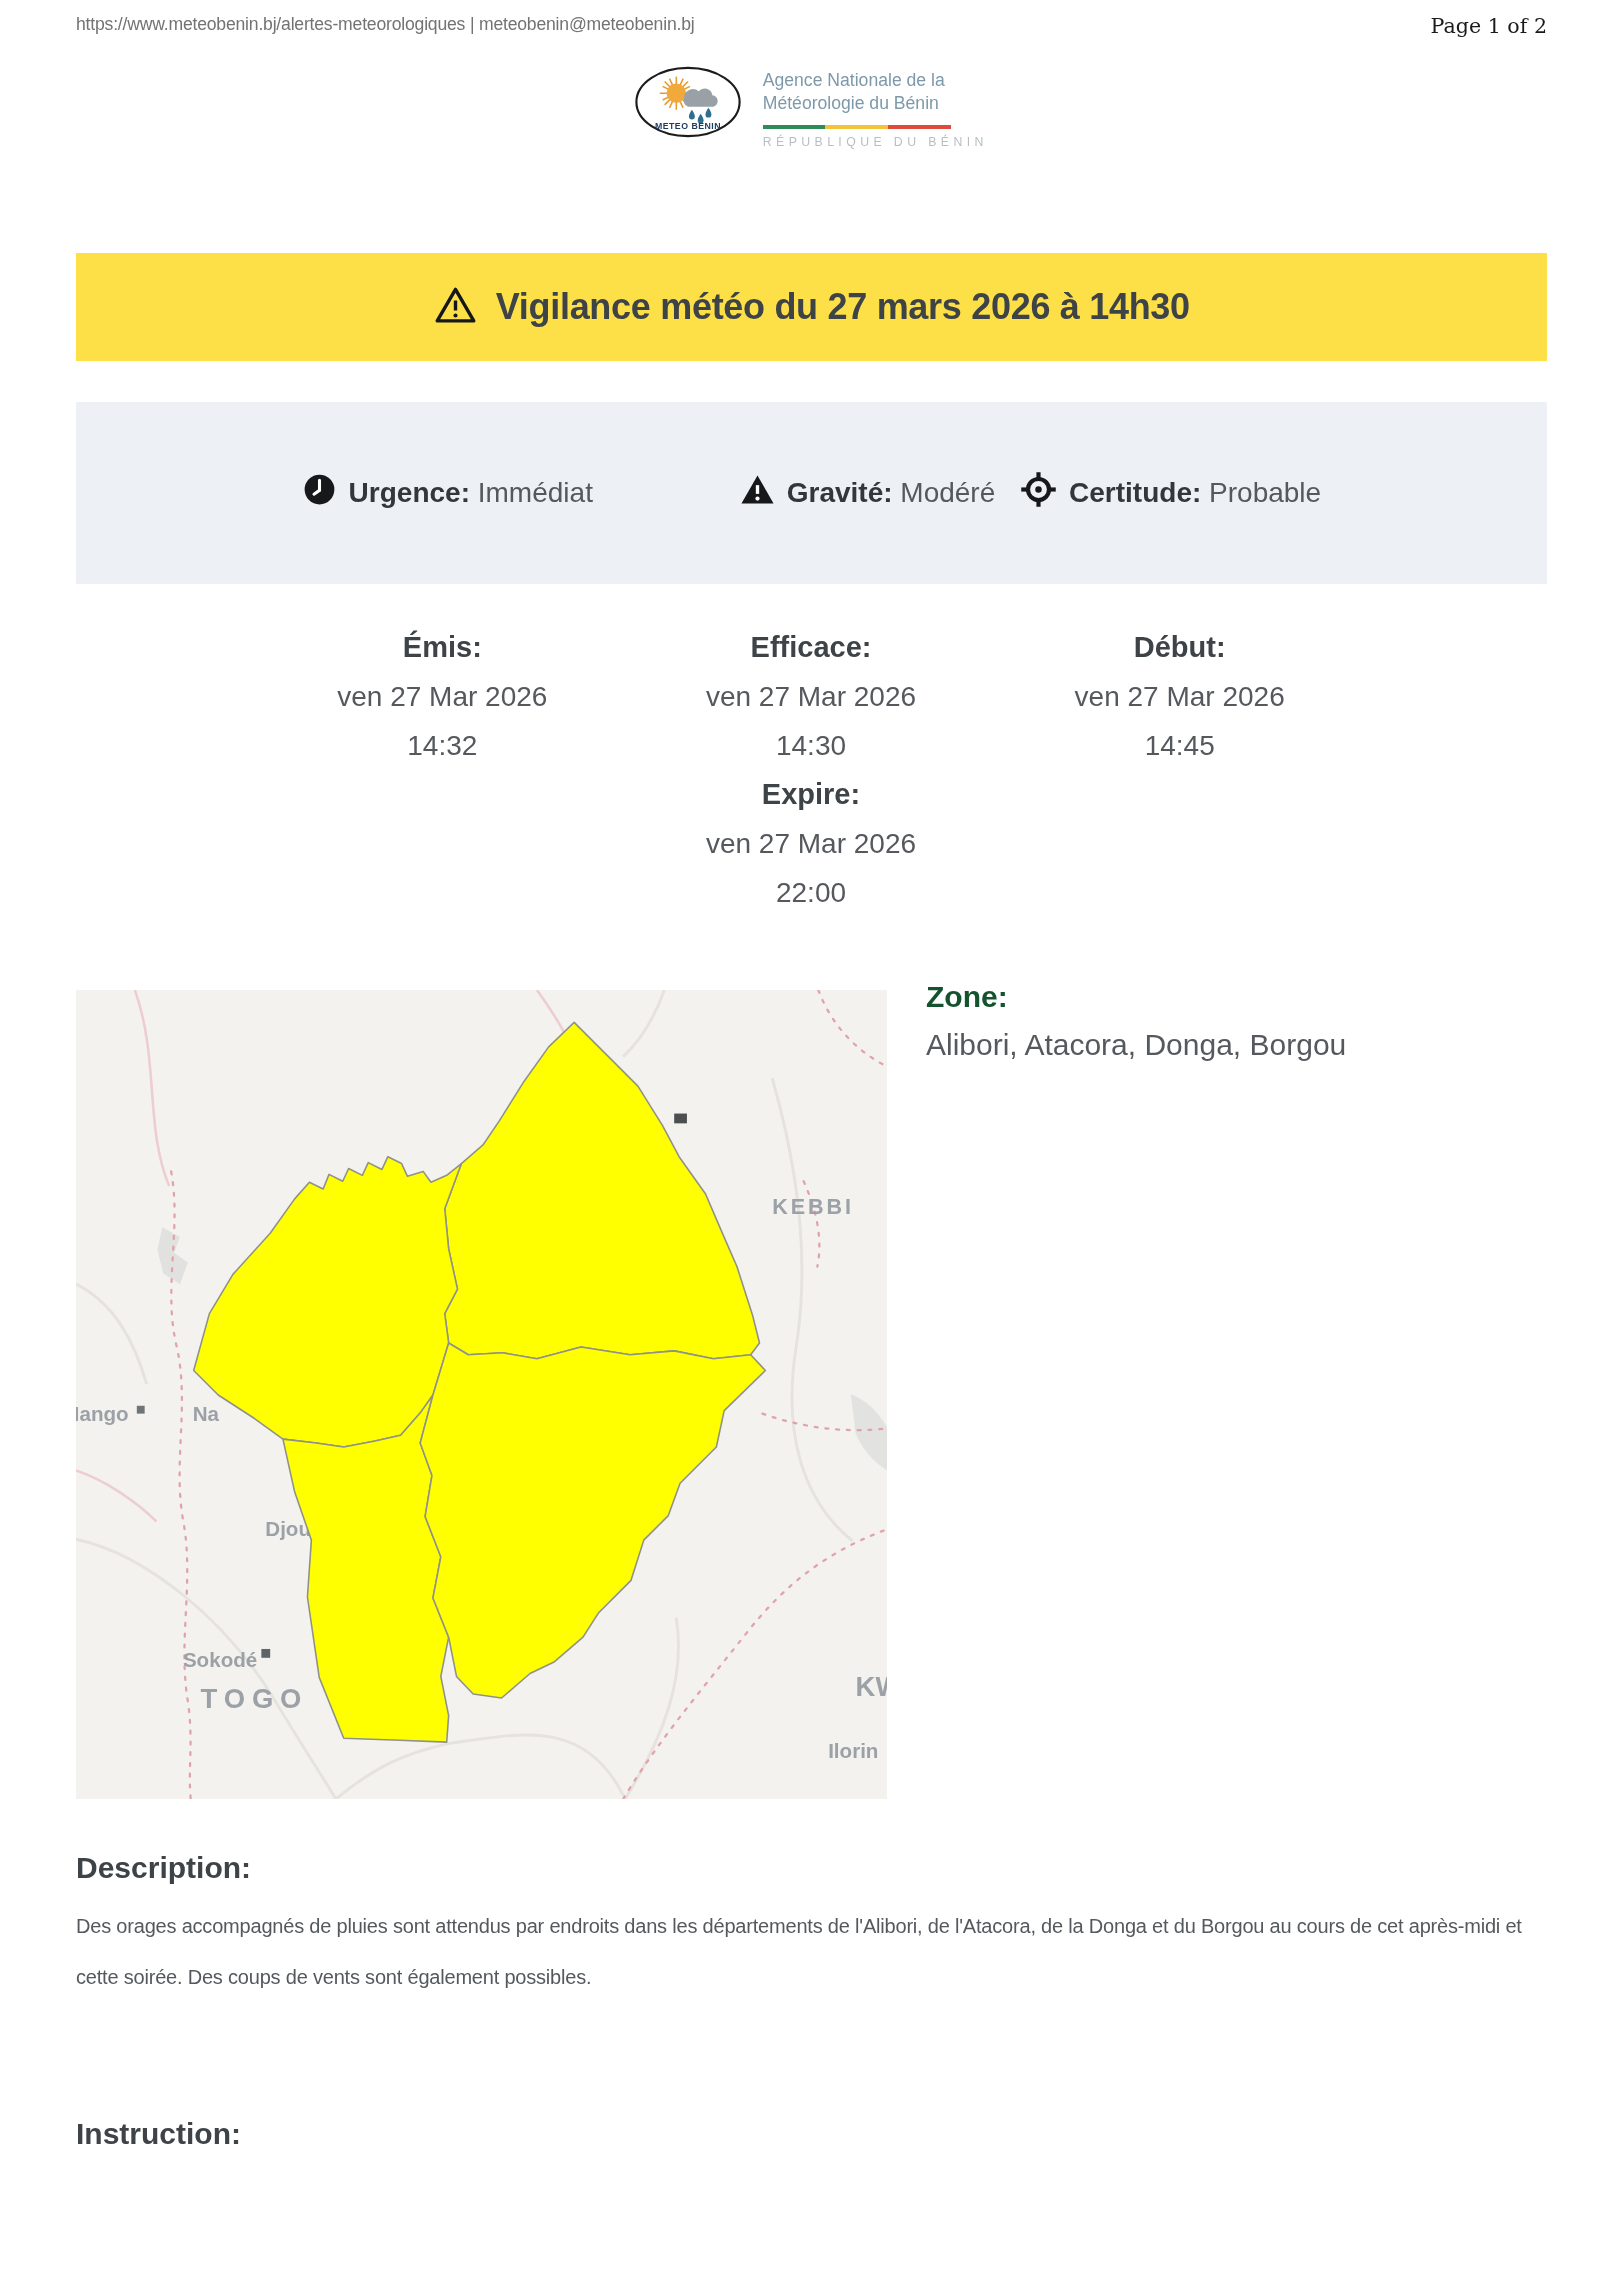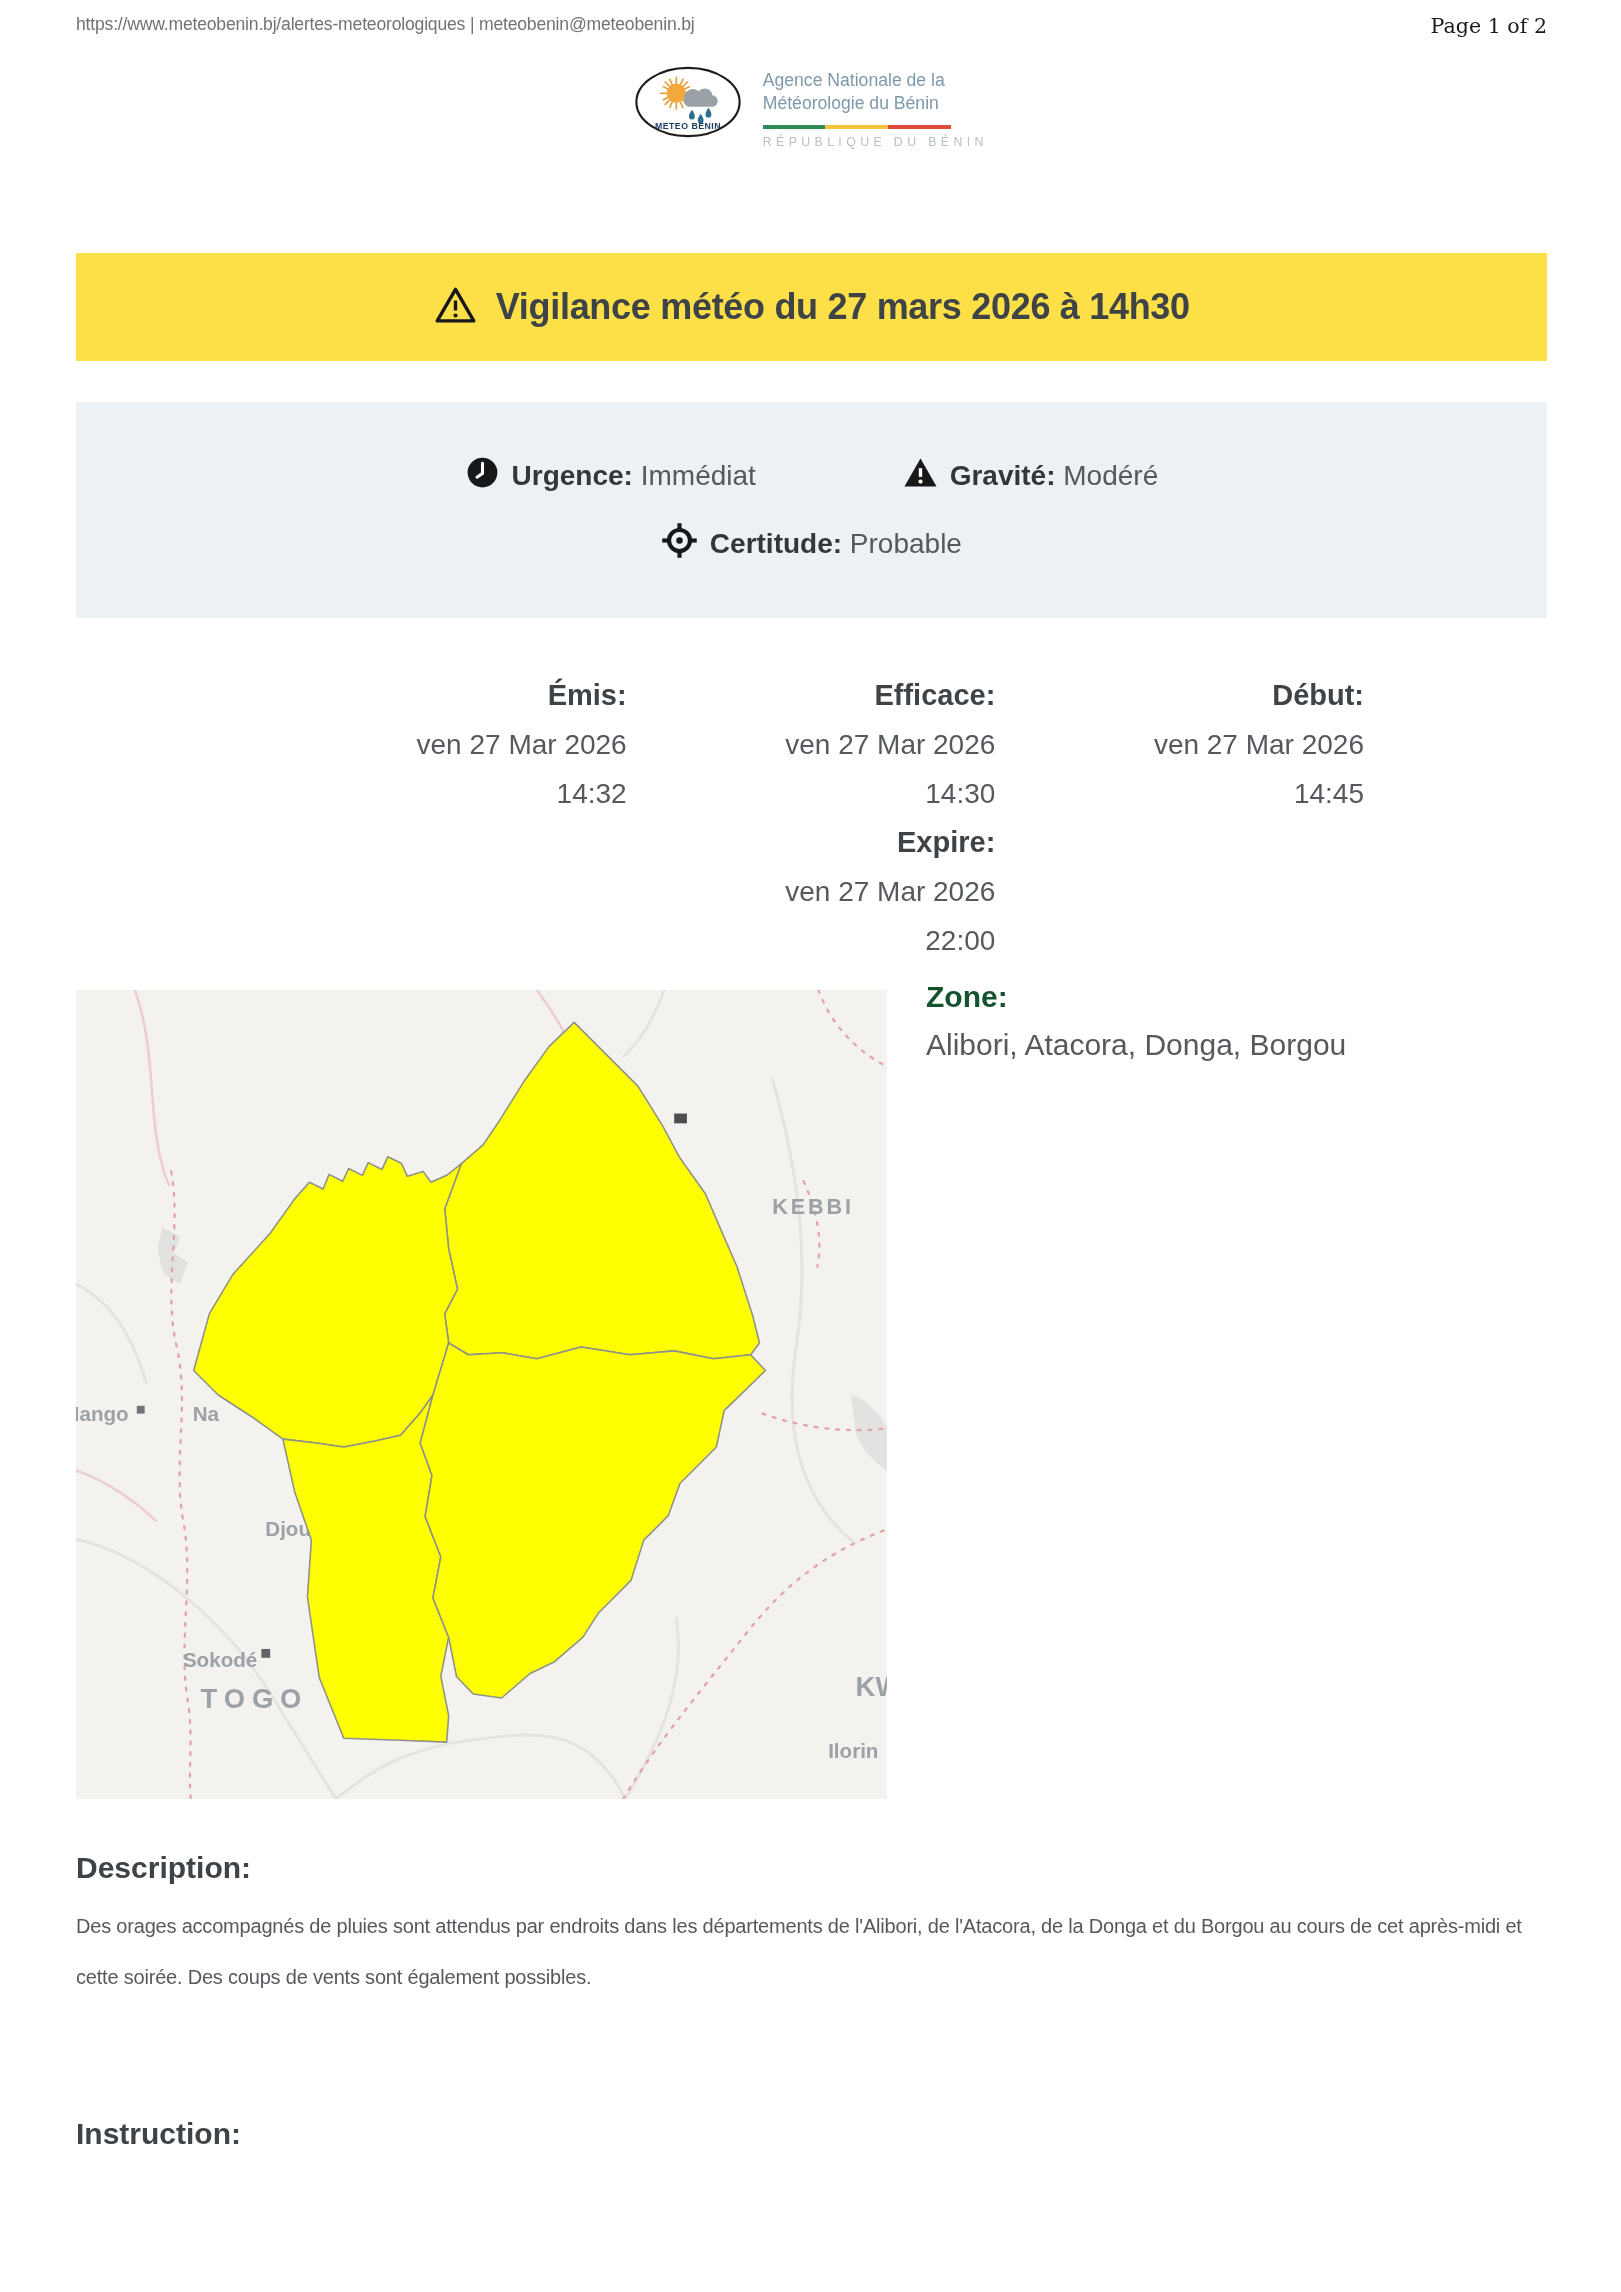--- a/index.html
+++ b/index.html
@@ -26,8 +26,8 @@
     display:flex;align-items:center;justify-content:center;gap:17.6px;}
   .banner-title{font-size:36px;font-weight:bold;color:#3e4347;letter-spacing:-0.3px;}
   
-  .metabox{position:absolute;left:76px;right:74px;top:402px;height:216px;background:#edf1f6;
-    display:flex;flex-direction:column;align-items:center;justify-content:center;gap:25px;}
+  .metabox{position:absolute;left:76px;right:74px;top:402px;height:182px;background:#edf1f6;
+    display:flex;flex-direction:row;align-items:center;justify-content:center;gap:25px;}
   .meta-row{display:flex;align-items:center;gap:147px;}
   .meta-item{display:flex;align-items:center;gap:11.8px;font-size:28px;color:#55595e;}
   .meta-item b{color:#33373b;}

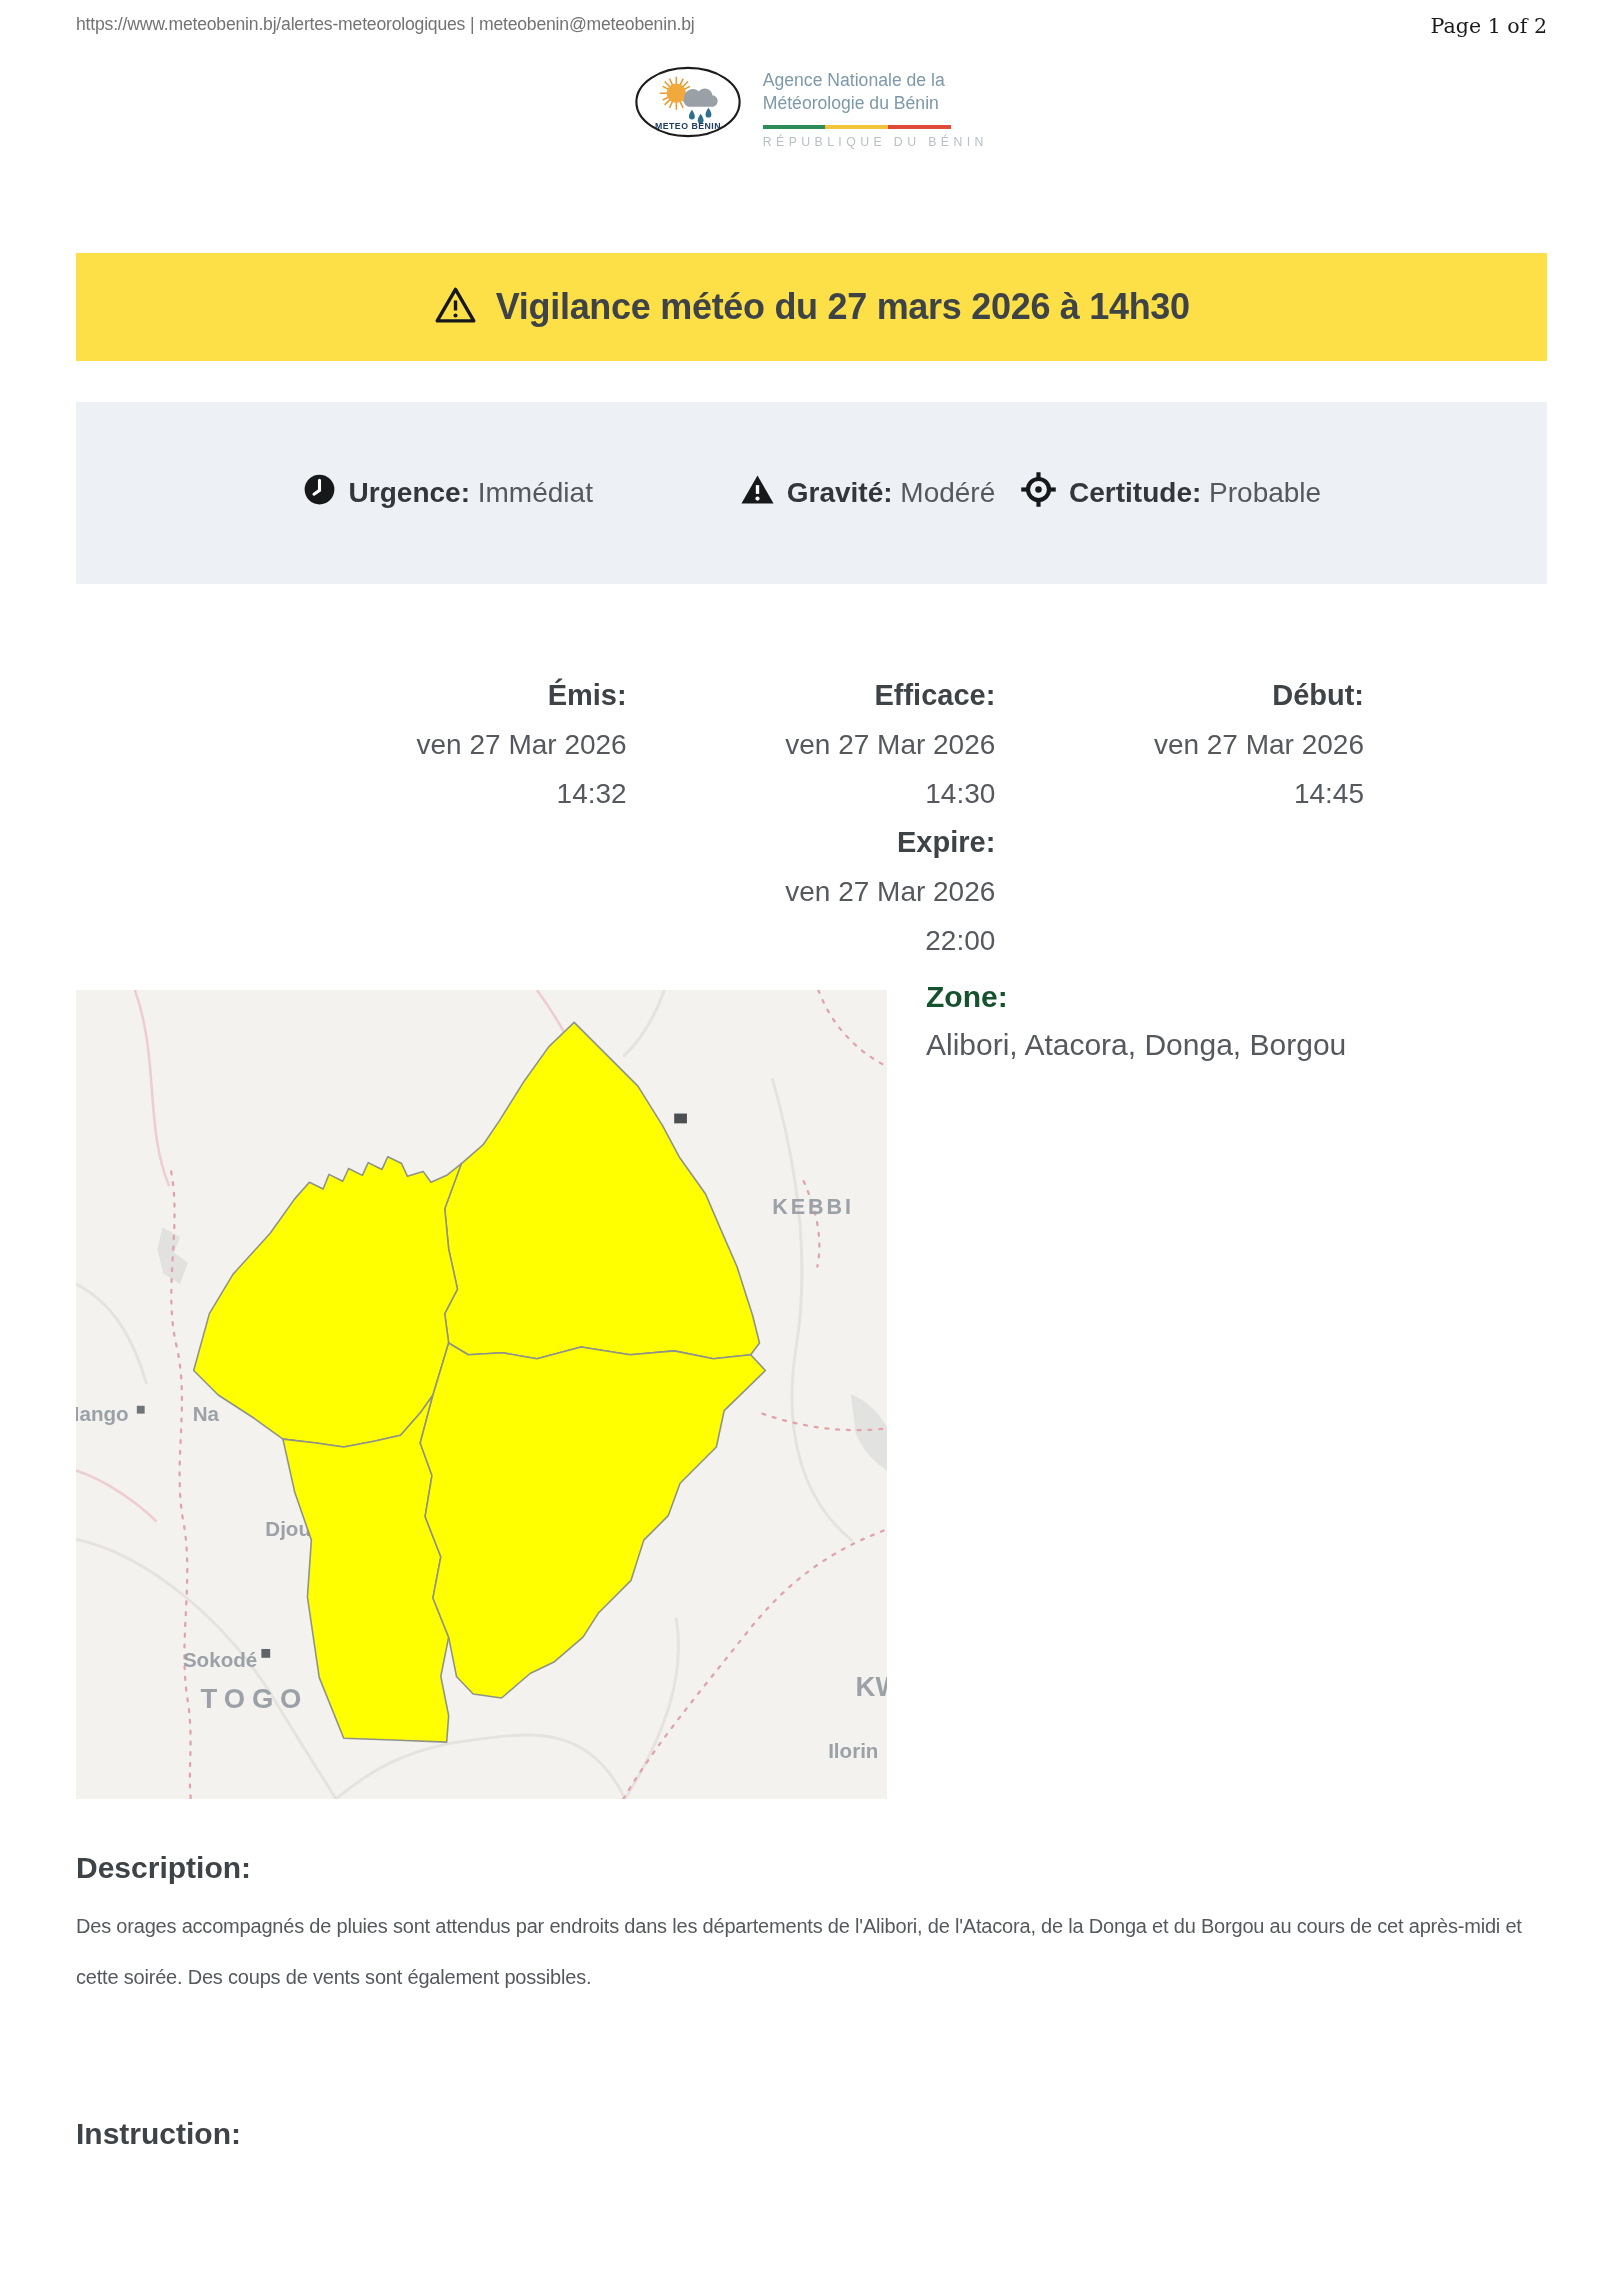--- a/index.html
+++ b/index.html
@@ -33,7 +33,7 @@
   .meta-item b{color:#33373b;}
   
   .dates{position:absolute;top:623px;left:258px;width:1106px;display:flex;}
-  .dcol{width:369px;text-align:right;font-size:28px;color:#55595e;margin-top:48px;}
+  .dcol{width:369px;text-align:center;font-size:28px;color:#55595e;}
   .dcol p{margin:0;line-height:49px;}
   .dcol .dlabel{font-weight:bold;color:#3e4347;font-size:29px;}
   

